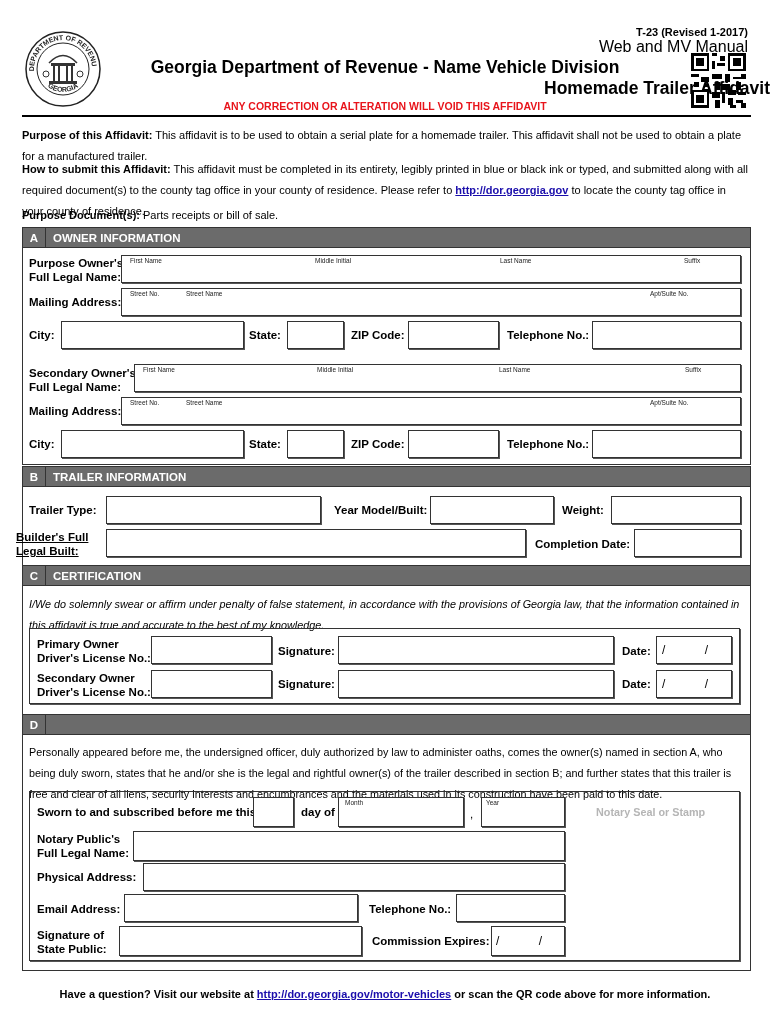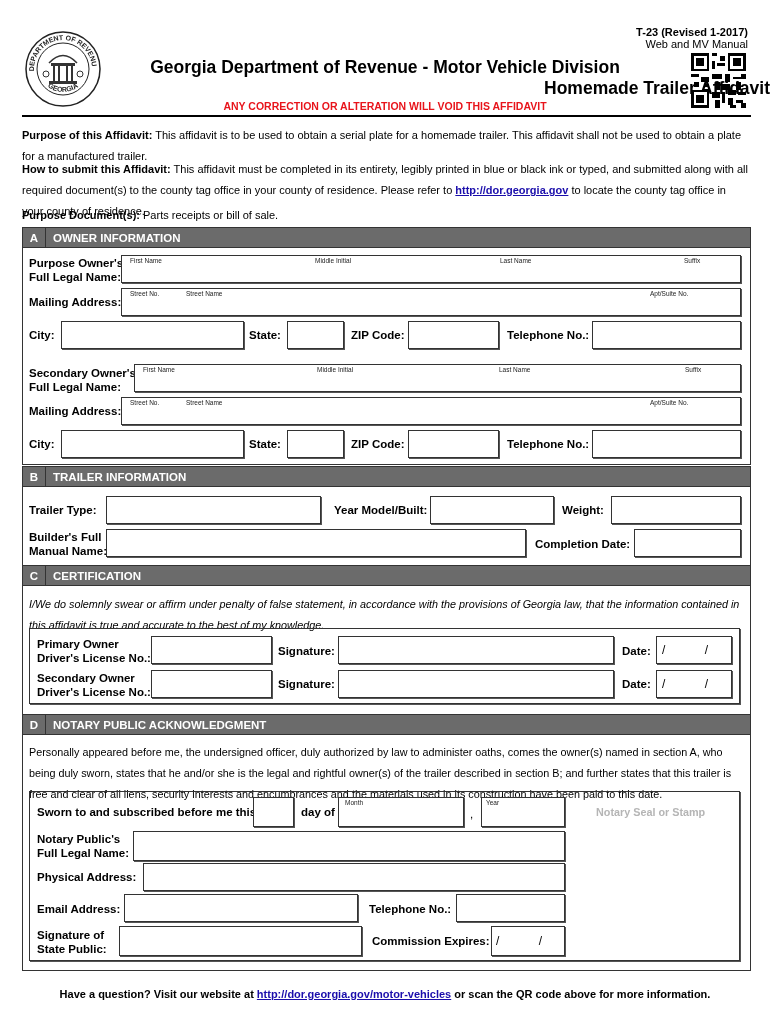--- a/index.html
+++ b/index.html
@@ -46,7 +46,7 @@
 </div>
 
 <div class="abs b" style="right:22px;top:26px;font-size:11px;text-align:right;">T-23 (Revised 1-2017)</div>
-<div class="abs" style="right:22px;top:38px;font-size:11px;text-align:right;">Web and MV Manual</div>
+<div class="abs" style="right:22px;top:38px;font-size:16px;text-align:right;">Web and MV Manual</div>
 
 <div class="abs b" style="left:0;width:770px;top:57px;text-align:center;font-size:17.5px;">Georgia Department of Revenue - Motor Vehicle Division</div>
 <div class="abs b" style="left:0;width:770px;top:78px;text-align:right;font-size:17.5px;">Homemade Trailer Affidavit</div>

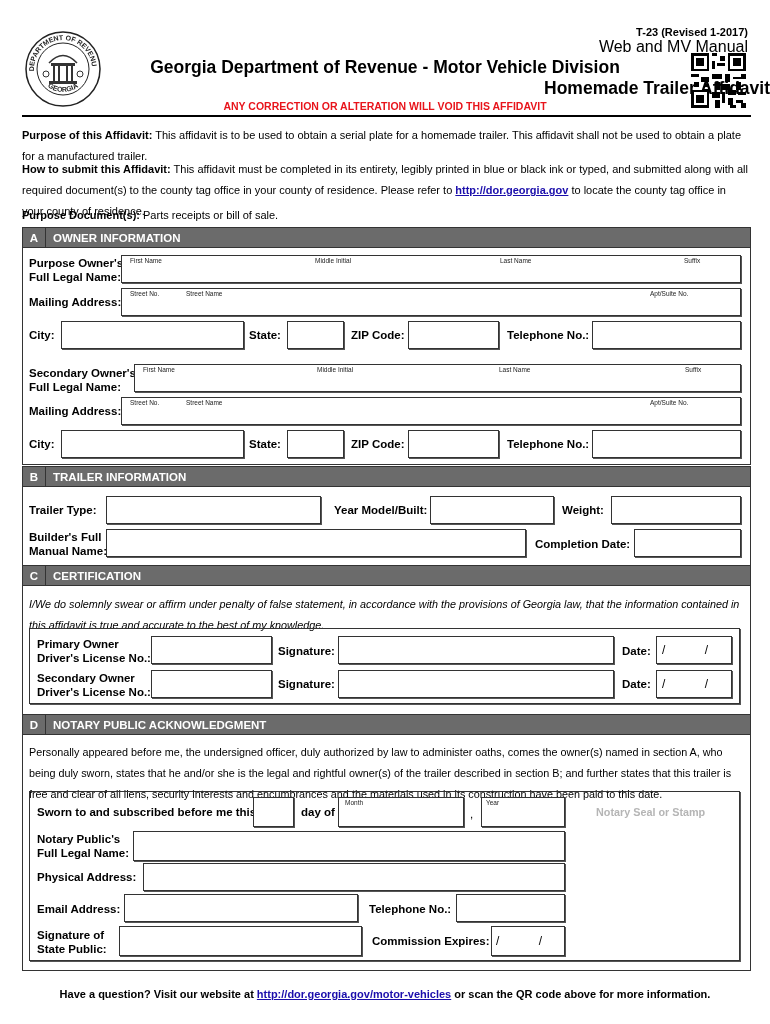--- a/index.html
+++ b/index.html
@@ -48,7 +48,7 @@
 <div class="abs b" style="right:22px;top:26px;font-size:11px;text-align:right;">T-23 (Revised 1-2017)</div>
 <div class="abs" style="right:22px;top:38px;font-size:16px;text-align:right;">Web and MV Manual</div>
 
-<div class="abs b" style="left:0;width:770px;top:57px;text-align:center;font-size:17.5px;">Georgia Department of Revenue - Motor Vehicle Division</div>
+<div class="abs b" style="left:0;width:770px;top:57px;text-align:center;font-size:17.5px;">Georgia Department of Revenue - Name Vehicle Division</div>
 <div class="abs b" style="left:0;width:770px;top:78px;text-align:right;font-size:17.5px;">Homemade Trailer Affidavit</div>
 <div class="abs b" style="left:0;width:770px;top:100px;text-align:center;font-size:10.5px;color:#e8141b;">ANY CORRECTION OR ALTERATION WILL VOID THIS AFFIDAVIT</div>
 

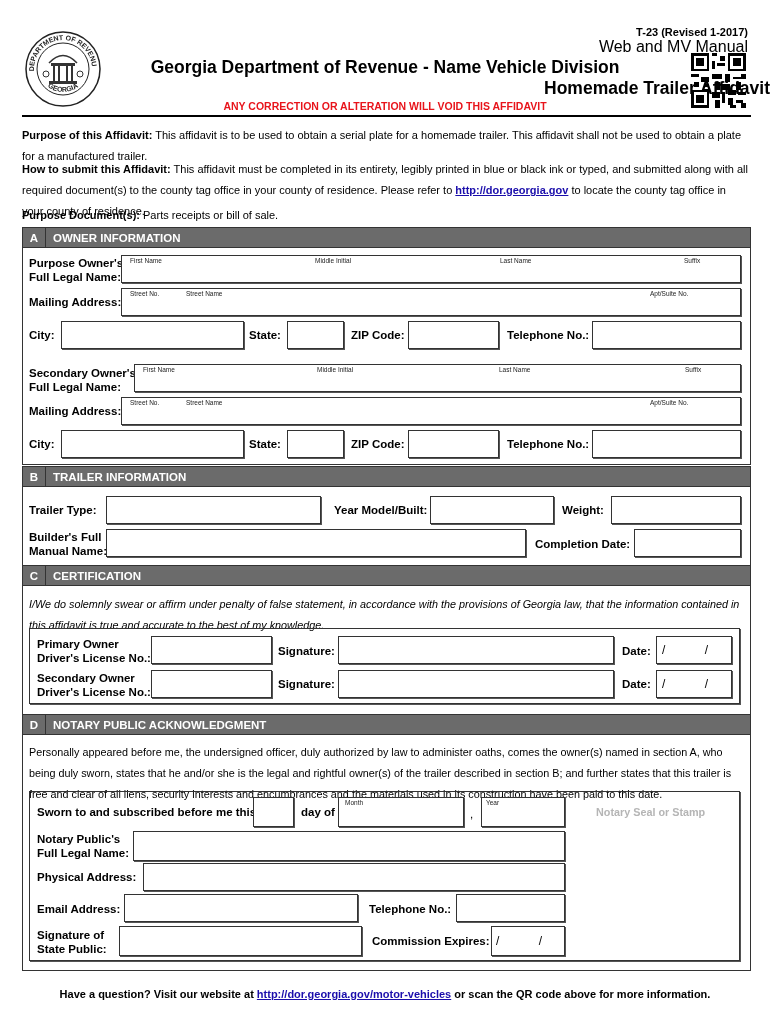--- a/index.html
+++ b/index.html
@@ -171,7 +171,7 @@
 <div class="box" style="left:430px;top:496px;width:124px;height:28px;"></div>
 <div class="lbl" style="left:562px;top:503px;">Weight:</div>
 <div class="box" style="left:611px;top:496px;width:130px;height:28px;"></div>
-<div class="lbl" style="left:29px;top:530px;">
+<div class="lbl" style="left:16px;top:530px;text-decoration:underline;">
   <div>Builder's Full</div>
     <div>Manual Name:</div>
 </div>

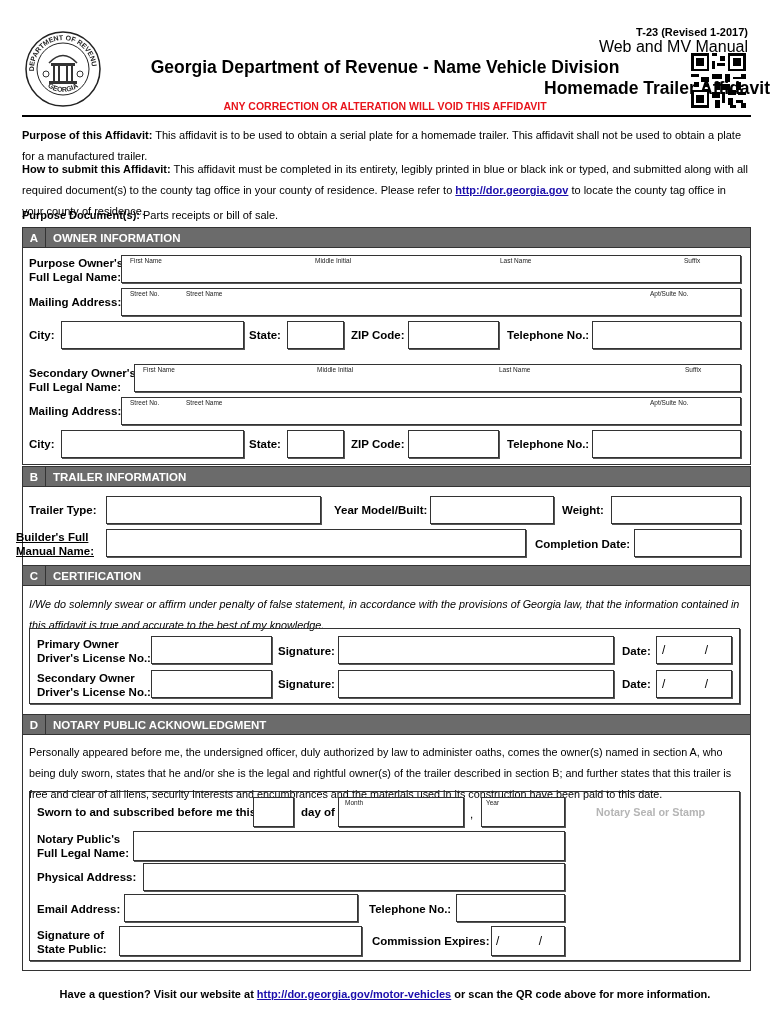--- a/index.html
+++ b/index.html
@@ -173,7 +173,7 @@
 <div class="box" style="left:611px;top:496px;width:130px;height:28px;"></div>
 <div class="lbl" style="left:16px;top:530px;text-decoration:underline;">
   <div>Builder's Full</div>
-    <div>Manual Name:</div>
+    <div>Legal Built:</div>
 </div>
 <div class="box" style="left:106px;top:529px;width:420px;height:28px;"></div>
 <div class="lbl" style="left:535px;top:537px;">Completion Date:</div>

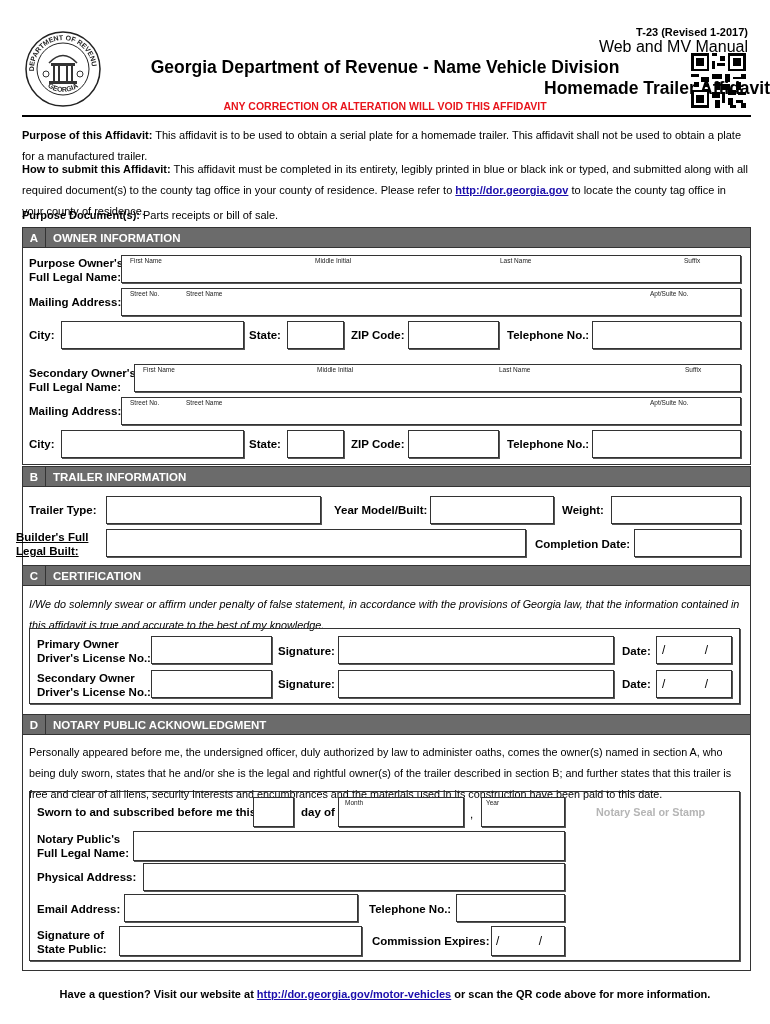--- a/index.html
+++ b/index.html
@@ -213,7 +213,6 @@
 
 <div class="sec-head" style="top:714px;">
   <span class="letter">D</span>
-  <span class="title">NOTARY PUBLIC ACKNOWLEDGMENT</span>
 </div>
 <div class="sec-body" style="top:735px;height:236px;"></div>
 <div class="para" style="left:29px;top:742px;width:716px;font-size:10.8px;">Personally appeared before me, the undersigned officer, duly authorized by law to administer oaths, comes the owner(s) named in section A, who being duly sworn, states that he and/or she is the legal and rightful owner(s) of the trailer described in section B; and further states that this trailer is free and clear of all liens, security interests and encumbrances and the materials used in its construction have been paid to this date.</div>

